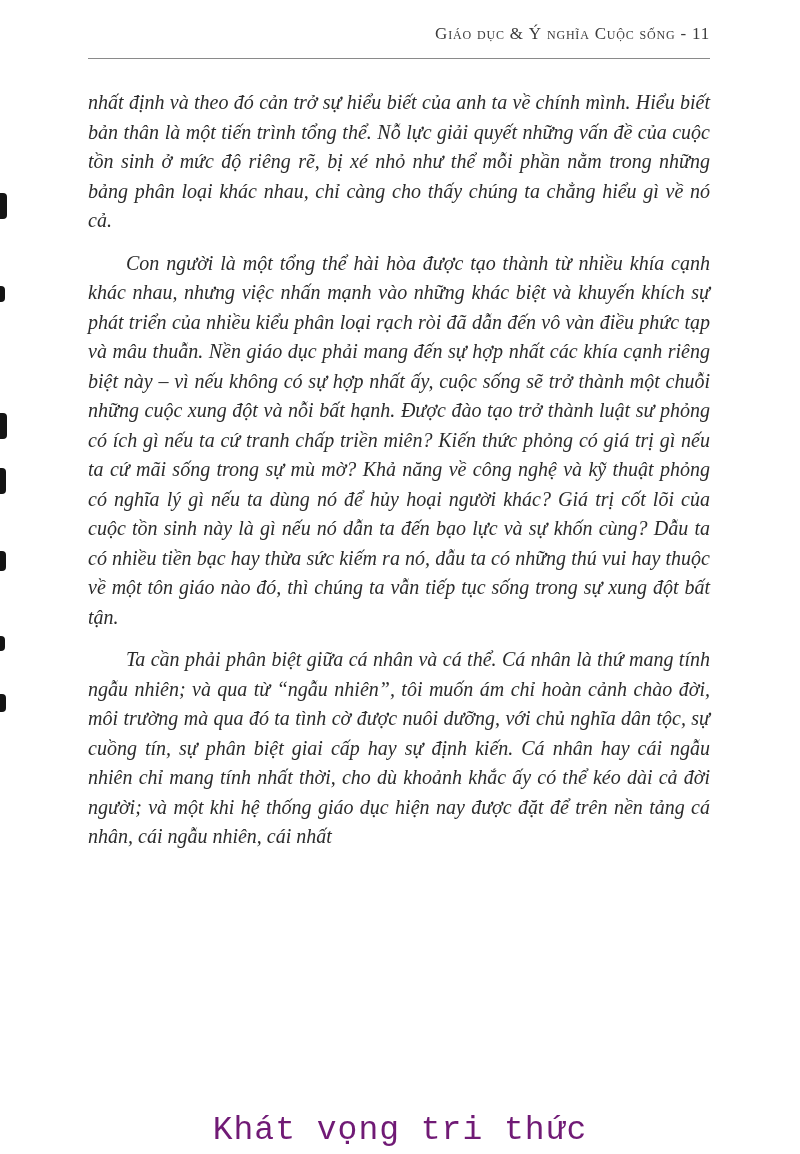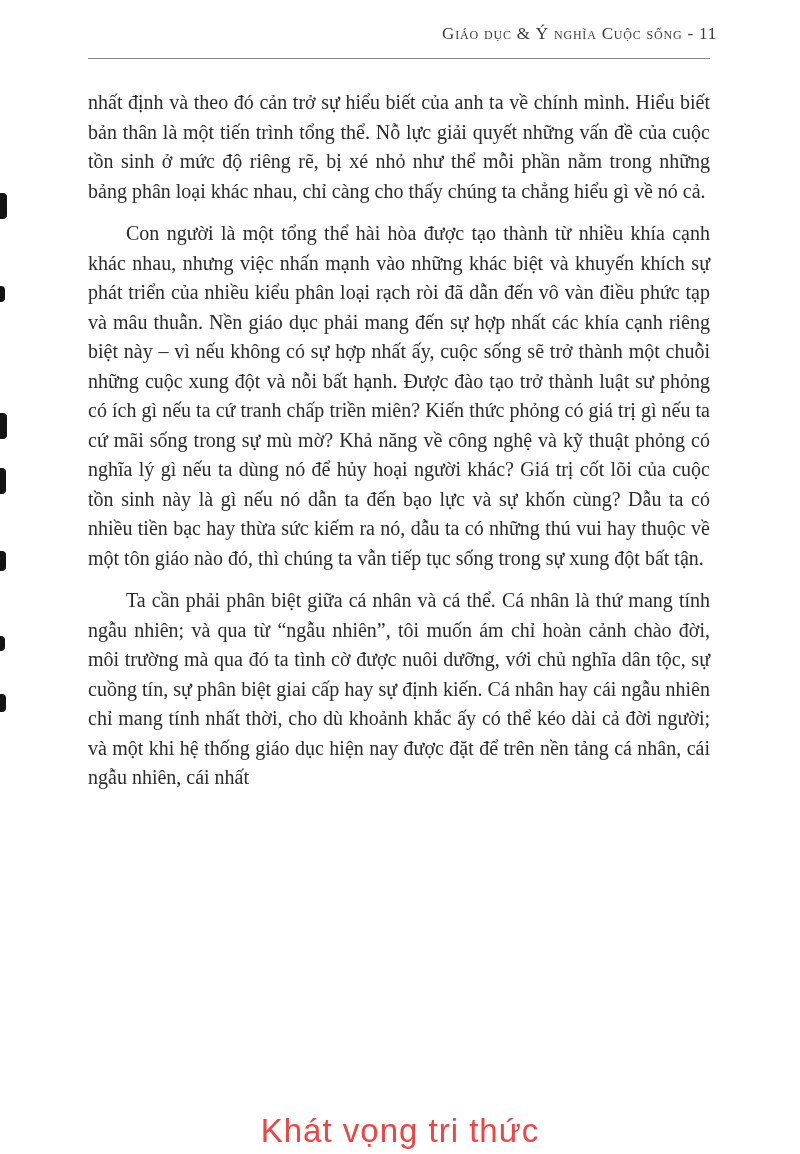--- a/index.html
+++ b/index.html
@@ -21,7 +21,7 @@
     position: absolute;
     top: 24px;
     left: 88px;
-    right: 83px;
+    right: 90px;
     text-align: right;
   }
   .header-text {

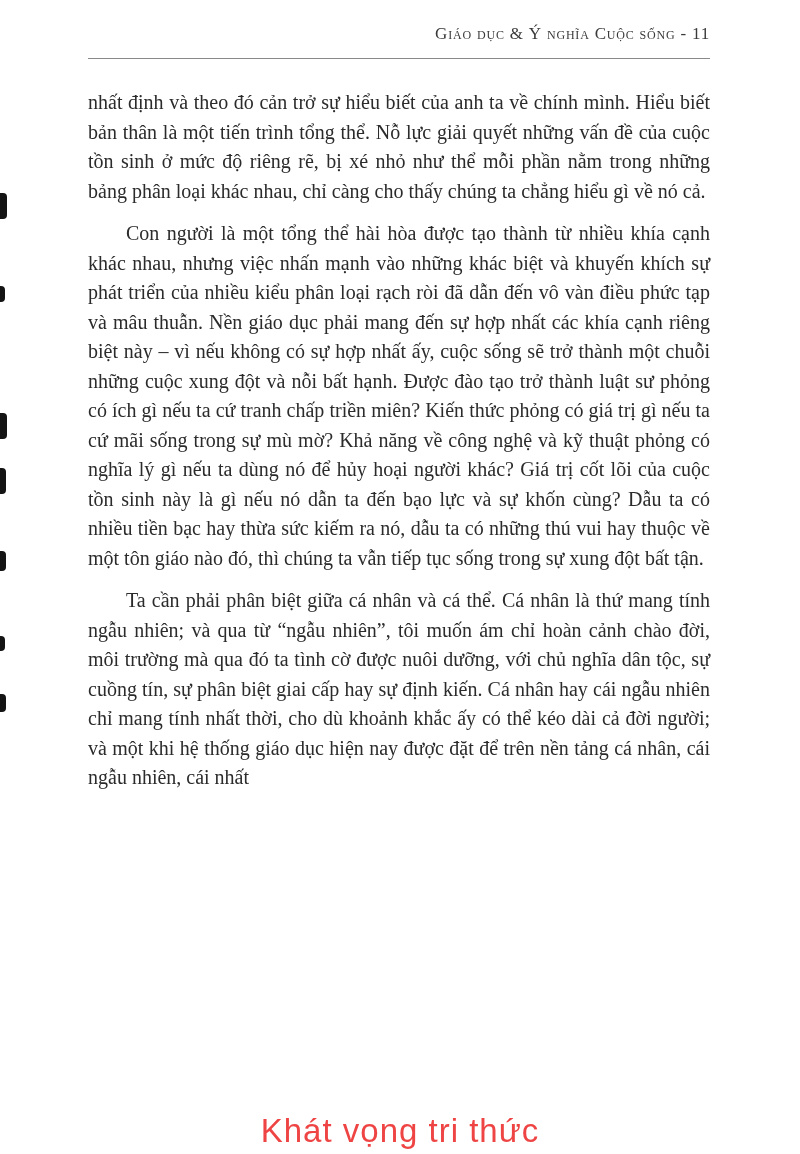--- a/index.html
+++ b/index.html
@@ -46,6 +46,7 @@
     top: 88px;
     left: 88px;
     right: 90px;
+    font-style: italic;
   }
   .para {
     margin: 0 0 13px 0;

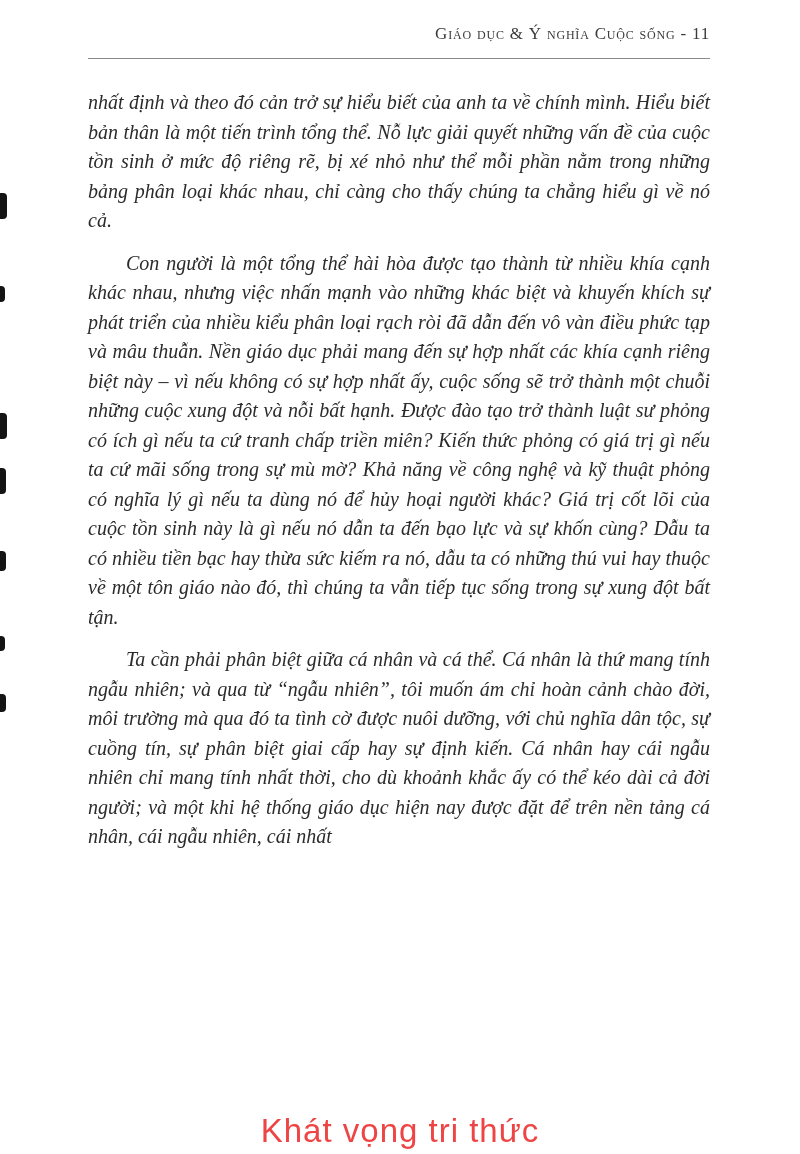--- a/index.html
+++ b/index.html
@@ -76,10 +76,10 @@
   }
   .wm-slogan {
     margin-top: 2px;
-    font-family: Liberation Sans, sans-serif;
+    font-family: Liberation Mono, monospace;
     font-size: 33px;
     line-height: 38px;
-    color: #ef4444;
+    color: #701a75;
     letter-spacing: 1px;
   }
   .smudge {

